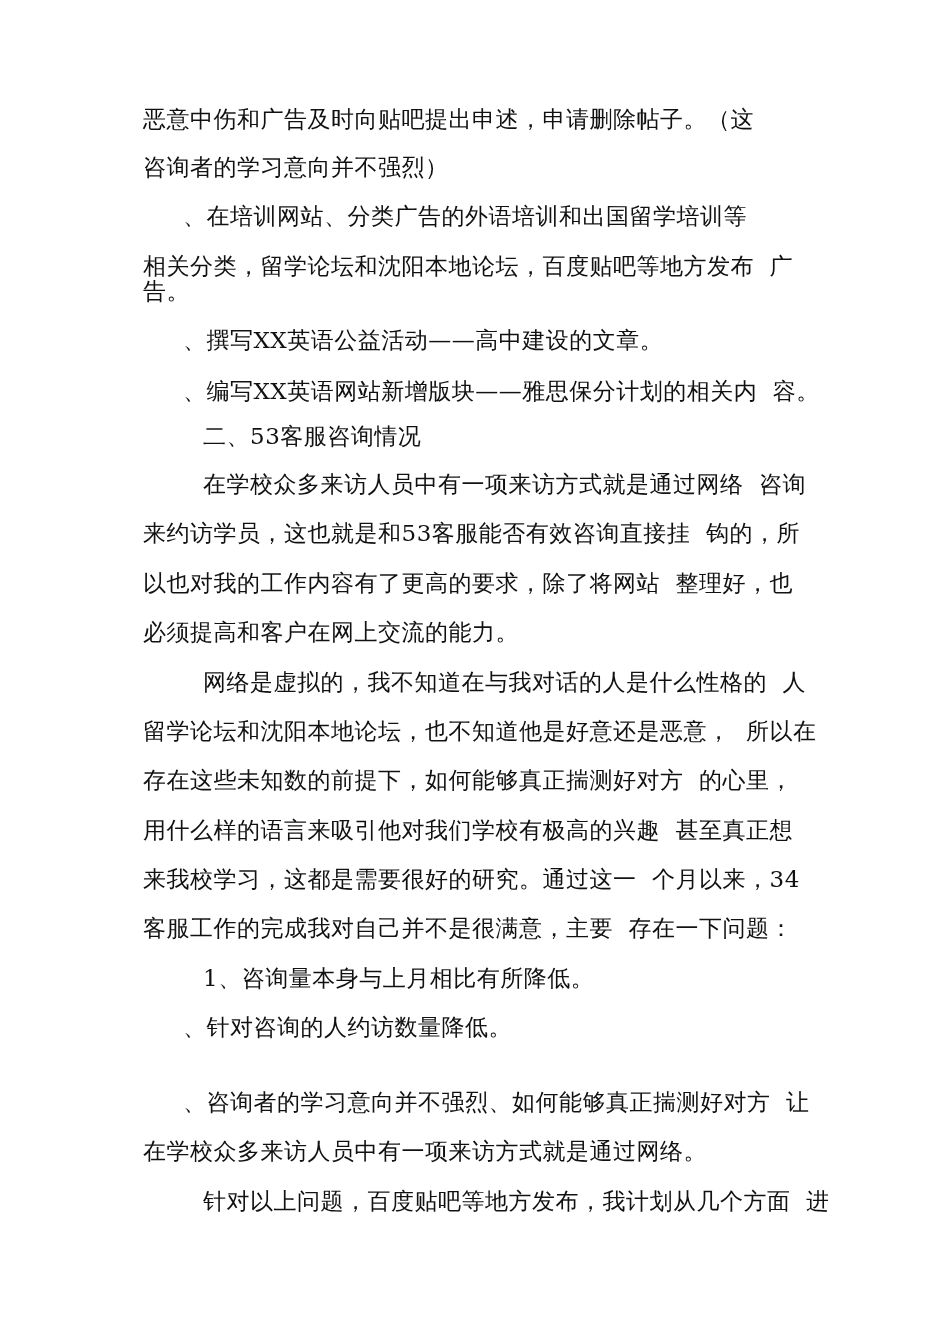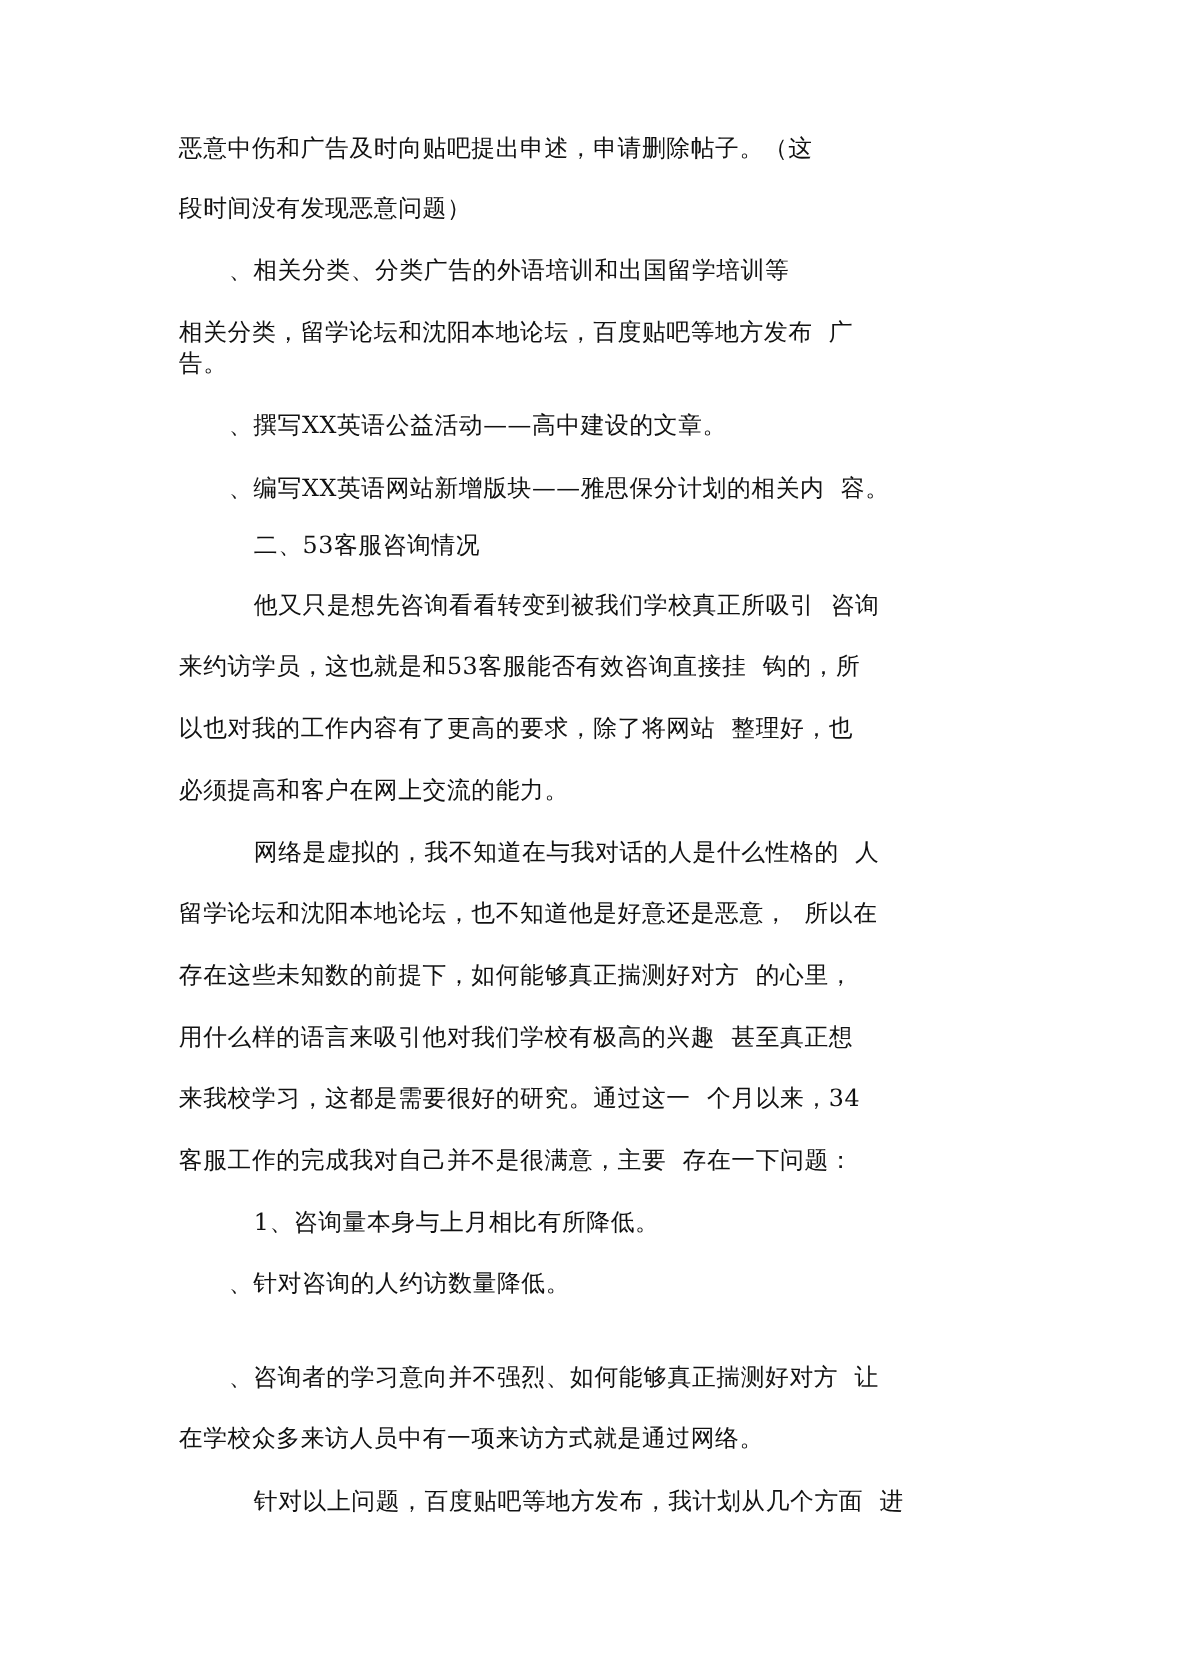--- a/index.html
+++ b/index.html
@@ -5,7 +5,7 @@
   html, body { margin: 0; padding: 0; background: #ffffff; }
   body { width: 950px; height: 1344px; position: relative; overflow: hidden;
          font-family: "DejaVu Serif", "Liberation Serif", serif; color: #111; }
-  .line { position: absolute; white-space: pre; font-size: 19px; line-height: 26px; letter-spacing: 0.5px; }
+  .line { position: absolute; white-space: pre; font-size: 23px; line-height: 26px; letter-spacing: 0.5px; }
 </style>
 </head>
 <body>

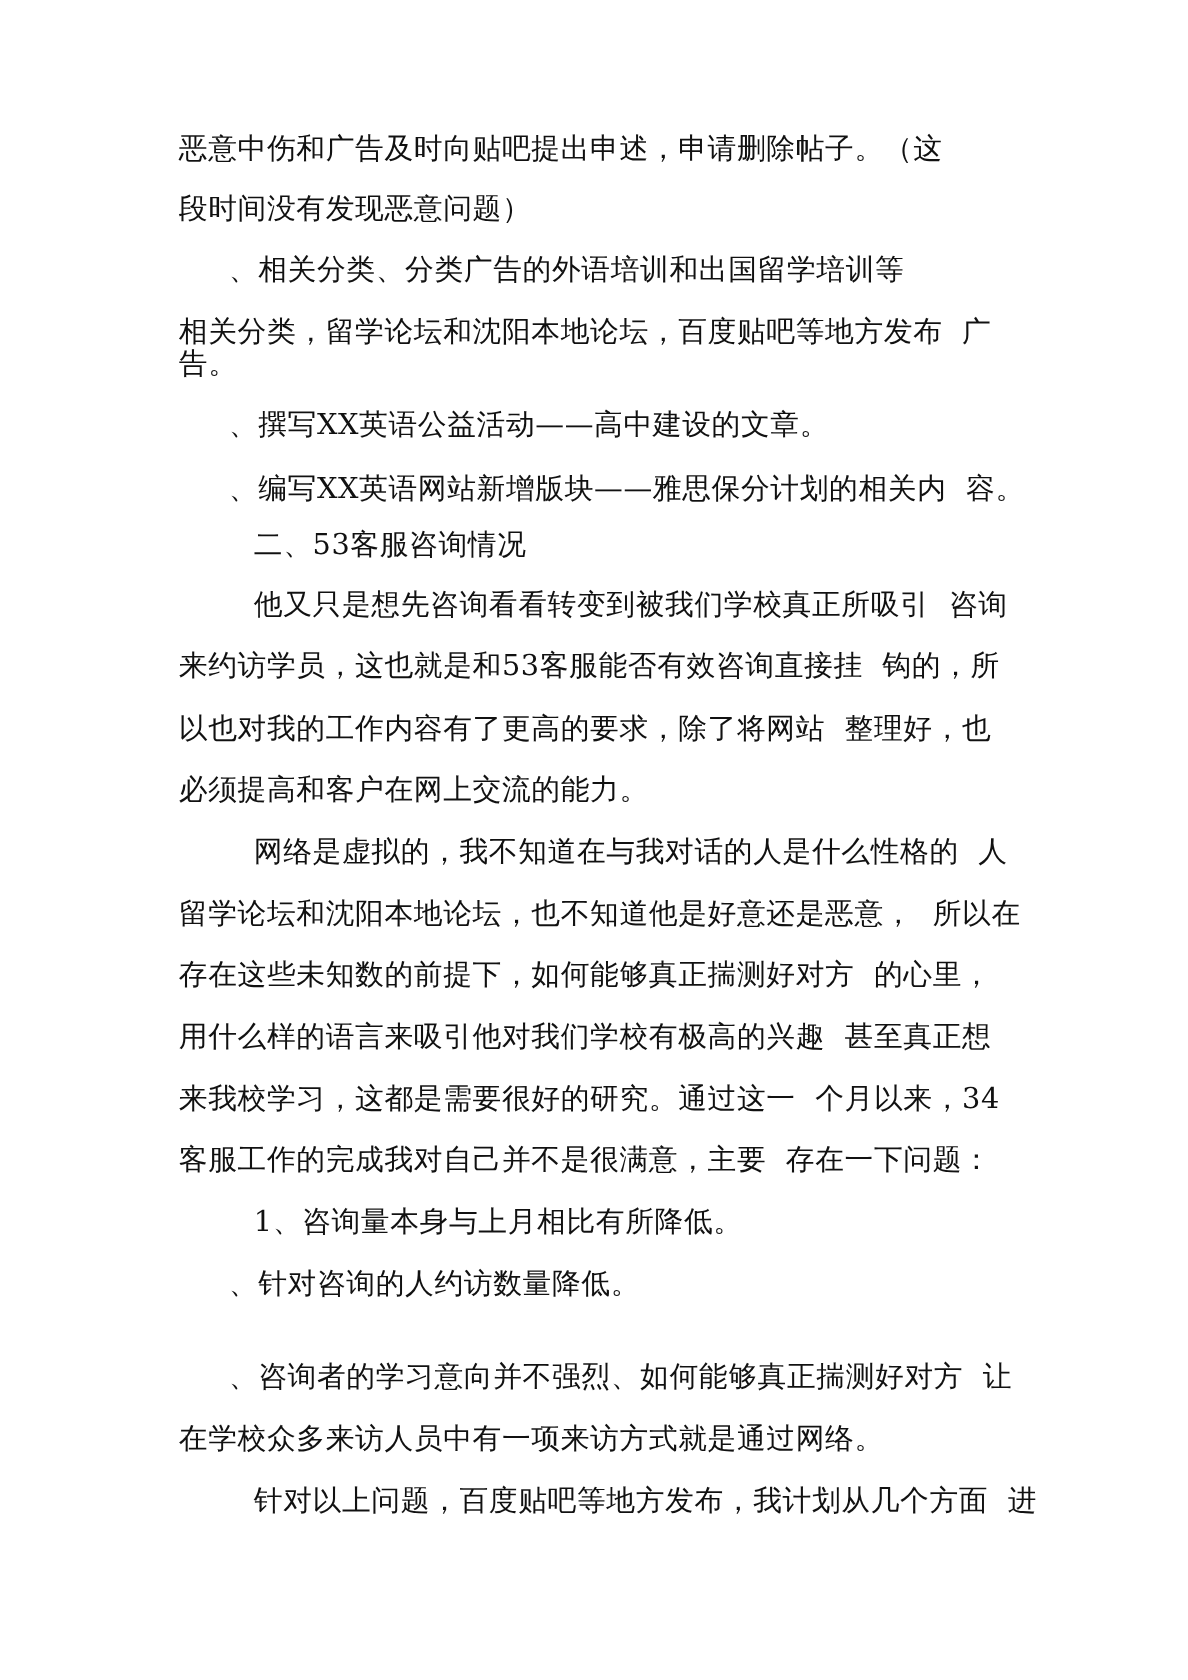--- a/index.html
+++ b/index.html
@@ -12,7 +12,7 @@
 
 <div>
   <div class="line" style="left:143px;top:106px">恶意中伤和广告及时向贴吧提出申述，申请删除帖子。（这</div>
-  <div class="line" style="left:143px;top:154px">段时间没有发现恶意问题）</div>
+  <div class="line" style="left:143px;top:154px">咨询者的学习意向并不强烈）</div>
   <div class="line" style="left:183px;top:203px">、相关分类、分类广告的外语培训和出国留学培训等</div>
   <div class="line" style="left:143px;top:253px">相关分类，留学论坛和沈阳本地论坛，百度贴吧等地方发布  广</div>
   <div class="line" style="left:143px;top:278px">告。</div>

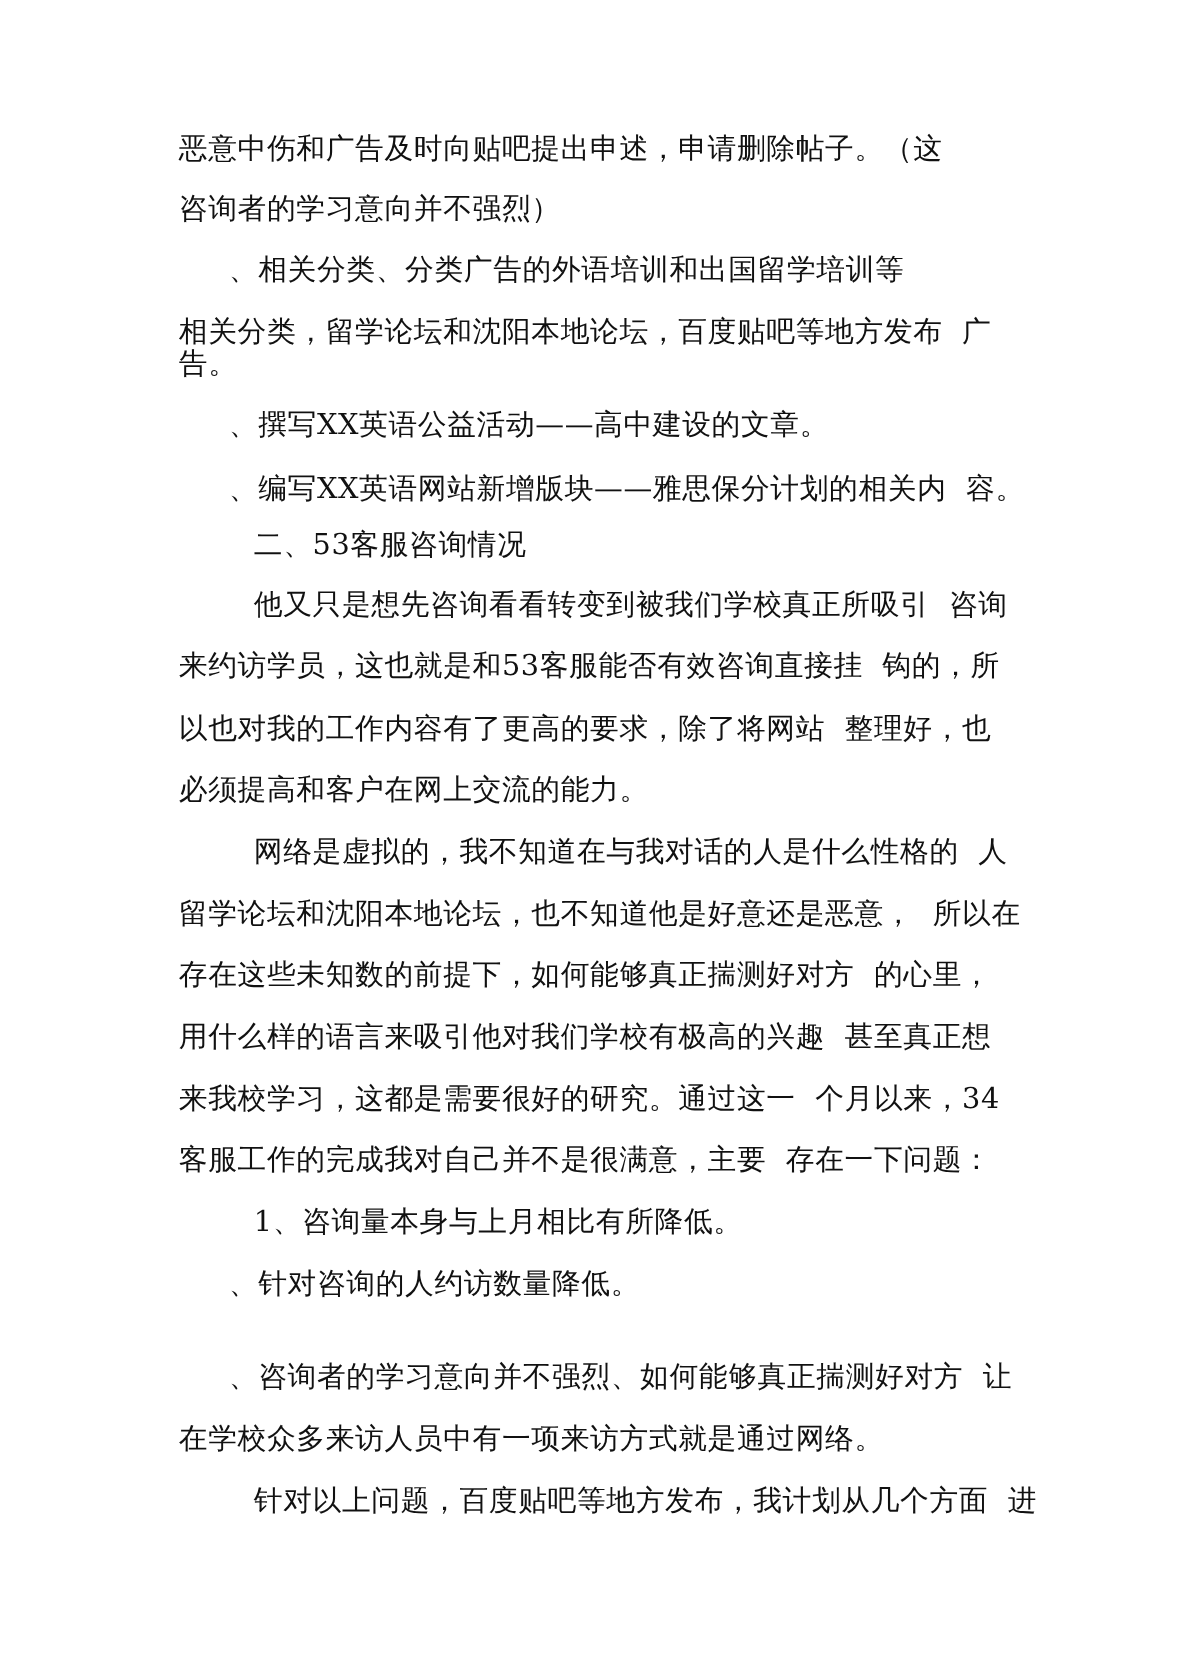--- a/index.html
+++ b/index.html
@@ -13,7 +13,7 @@
 <div>
   <div class="line" style="left:143px;top:106px">恶意中伤和广告及时向贴吧提出申述，申请删除帖子。（这</div>
   <div class="line" style="left:143px;top:154px">咨询者的学习意向并不强烈）</div>
-  <div class="line" style="left:183px;top:203px">、相关分类、分类广告的外语培训和出国留学培训等</div>
+  <div class="line" style="left:183px;top:203px">、在培训网站、分类广告的外语培训和出国留学培训等</div>
   <div class="line" style="left:143px;top:253px">相关分类，留学论坛和沈阳本地论坛，百度贴吧等地方发布  广</div>
   <div class="line" style="left:143px;top:278px">告。</div>
   <div class="line" style="left:183px;top:327px">、撰写XX英语公益活动——高中建设的文章。</div>

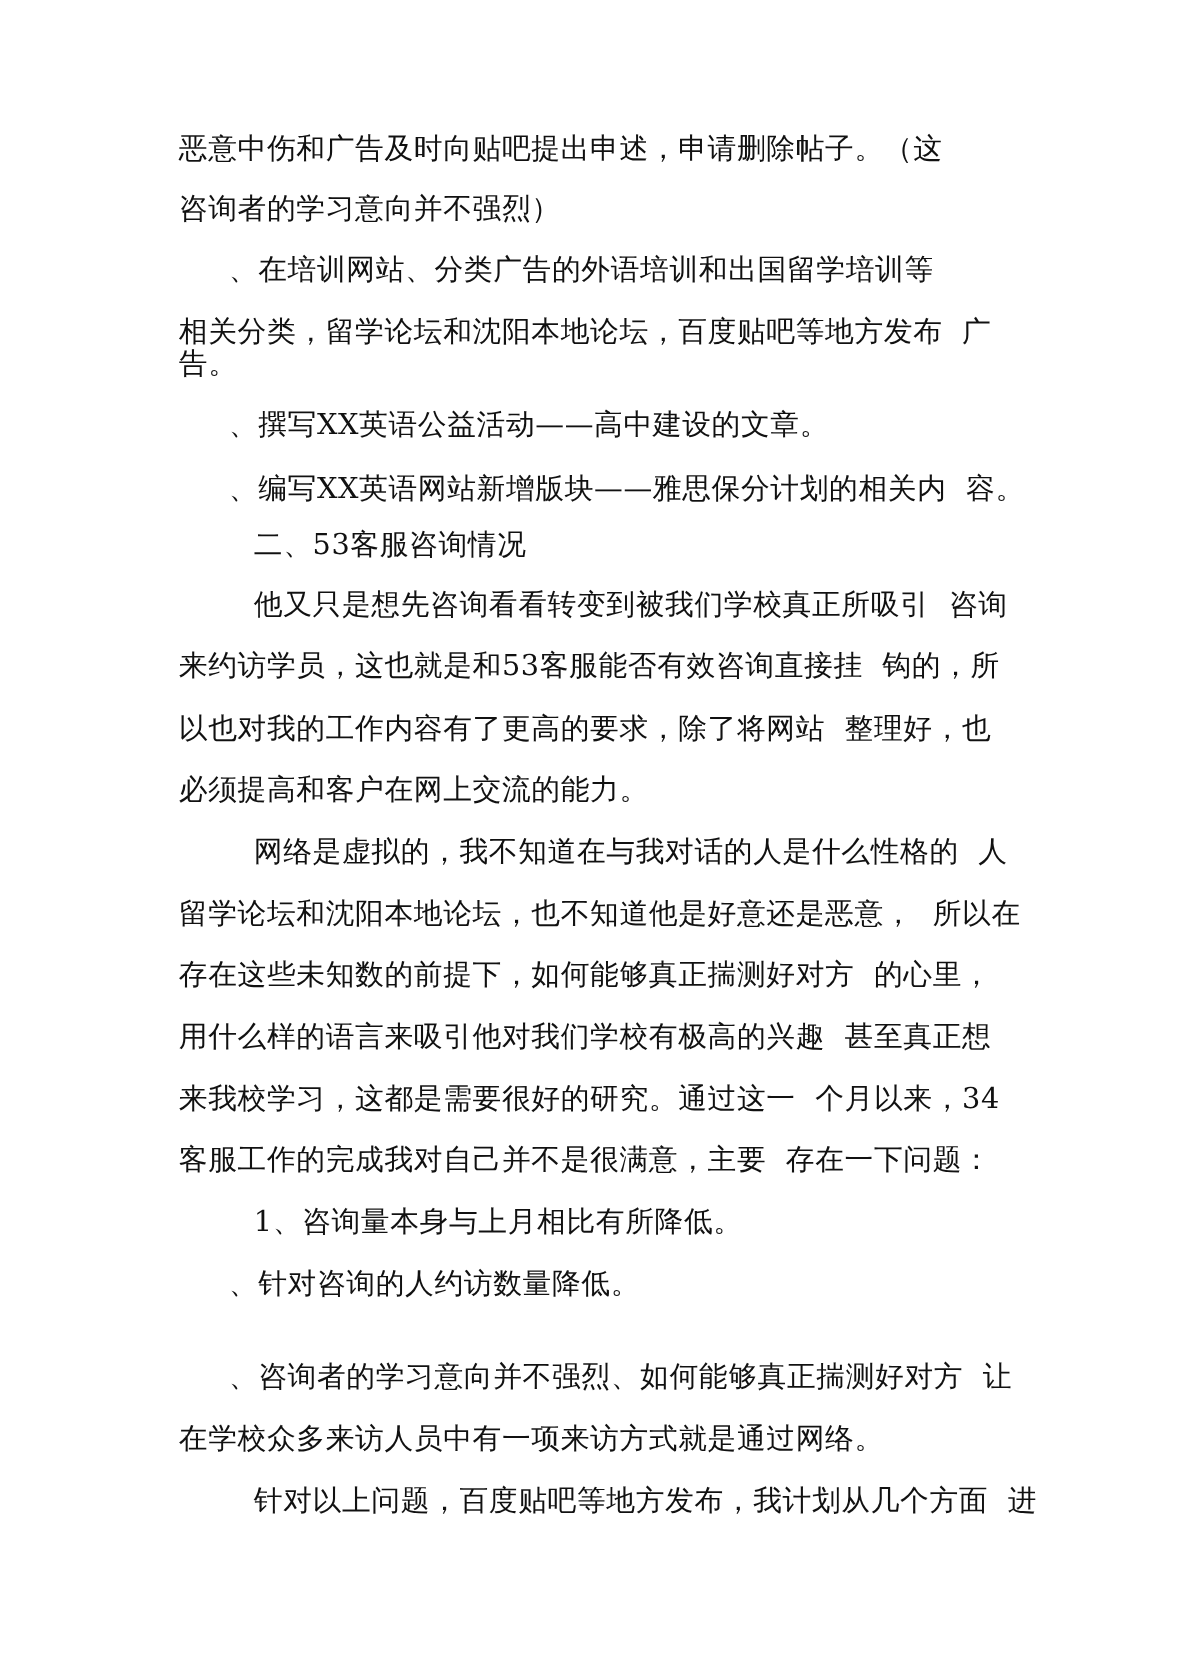--- a/index.html
+++ b/index.html
@@ -19,7 +19,7 @@
   <div class="line" style="left:183px;top:327px">、撰写XX英语公益活动——高中建设的文章。</div>
   <div class="line" style="left:183px;top:378px">、编写XX英语网站新增版块——雅思保分计划的相关内  容。</div>
   <div class="line" style="left:203px;top:423px">二、53客服咨询情况</div>
-  <div class="line" style="left:203px;top:471px">他又只是想先咨询看看转变到被我们学校真正所吸引  咨询</div>
+  <div class="line" style="left:203px;top:471px">在学校众多来访人员中有一项来访方式就是通过网络  咨询</div>
   <div class="line" style="left:143px;top:520px">来约访学员，这也就是和53客服能否有效咨询直接挂  钩的，所</div>
   <div class="line" style="left:143px;top:570px">以也对我的工作内容有了更高的要求，除了将网站  整理好，也</div>
   <div class="line" style="left:143px;top:619px">必须提高和客户在网上交流的能力。</div>

